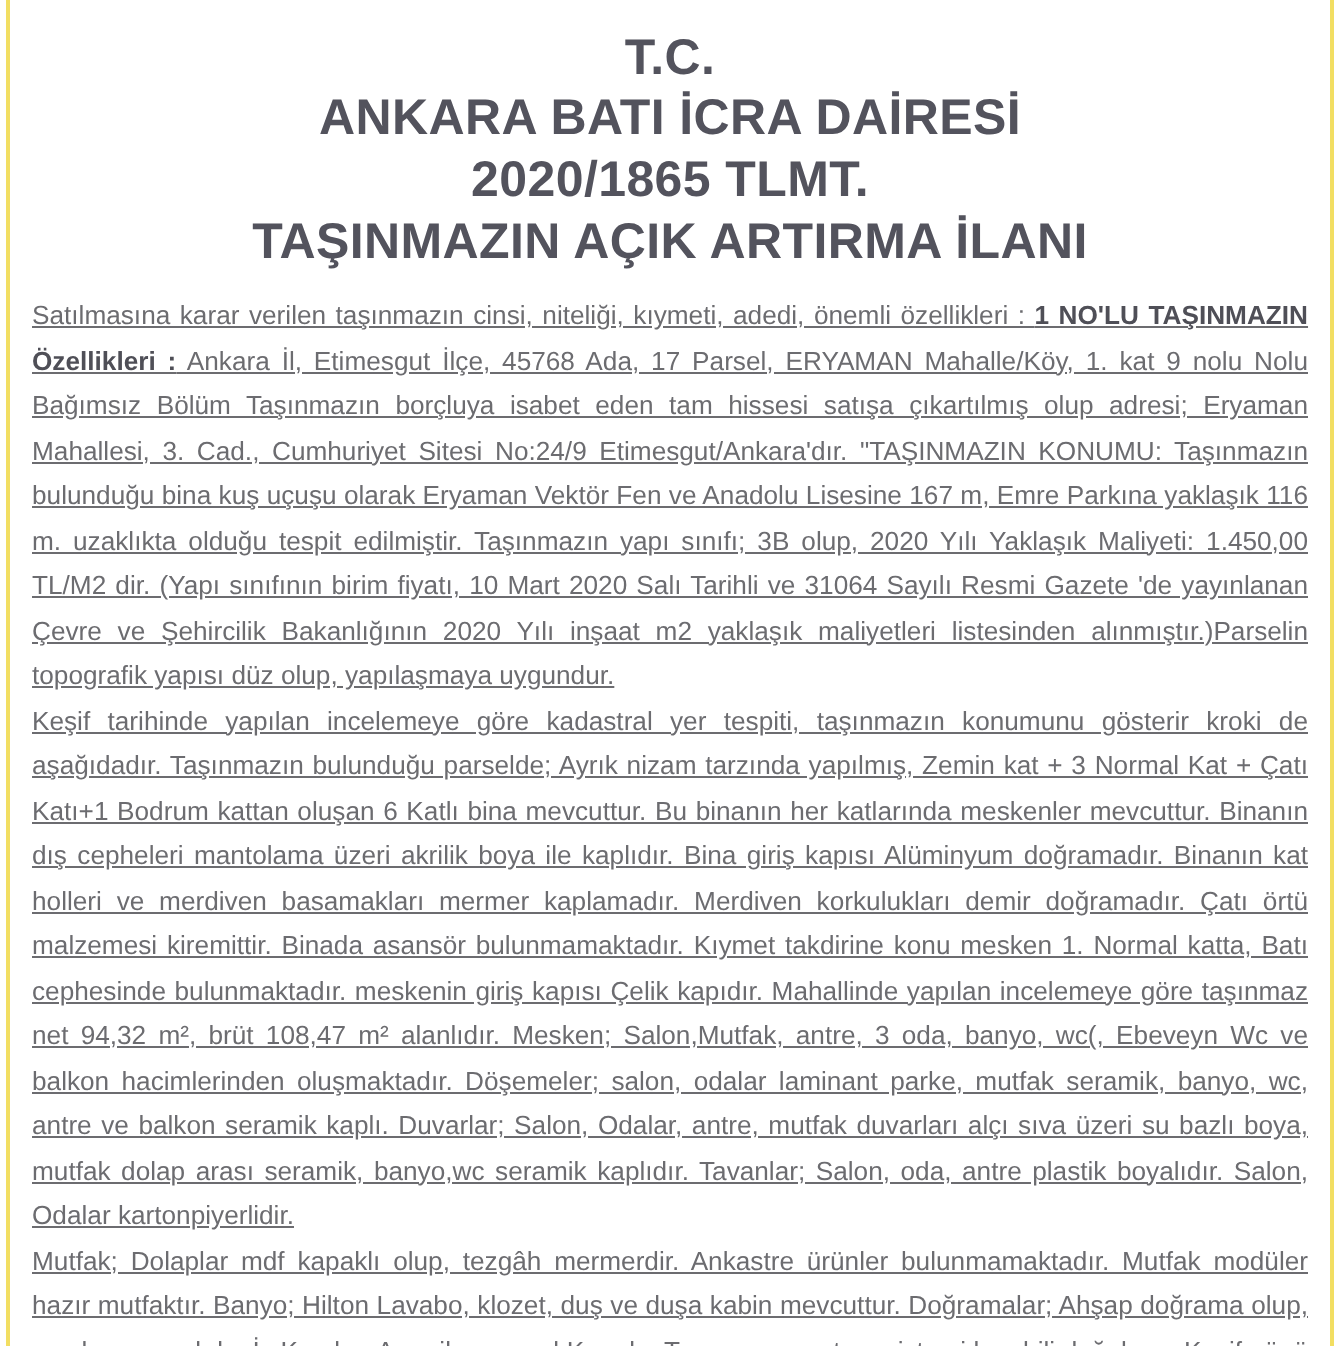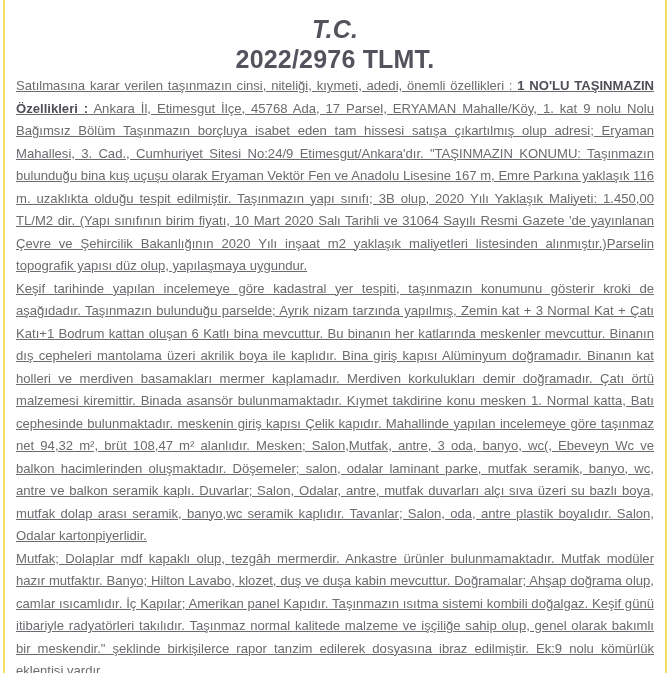--- a/index.html
+++ b/index.html
@@ -48,7 +48,7 @@
     display: block;
     white-space: nowrap;
   }
-  .hline.l1 { font-size: 25px; line-height: 30px; padding-top: 14px; font-style: italic; }
+  .hline.l1 { font-size: 25px; line-height: 30px; padding-top: 14px; }
   .hline.l2 { font-size: 25px; line-height: 31px; }
   .hline.l3 { font-size: 25px; line-height: 31px; }
   .hline.l4 { font-size: 25px; line-height: 31px; padding-bottom: 10px; }

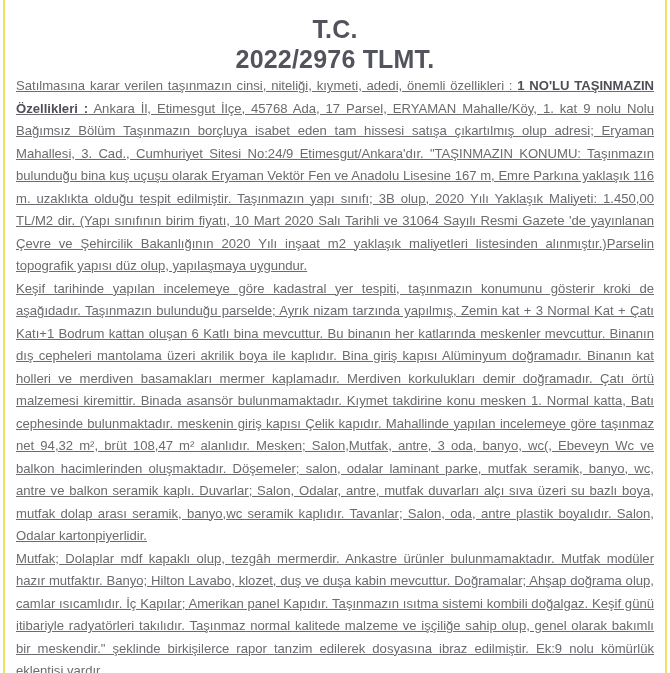--- a/index.html
+++ b/index.html
@@ -77,6 +77,7 @@
 
     <h1 class="doc-heading">
       <span class="hline l1">T.C.</span>
+      <span class="hline l2">ANKARA BATI İCRA DAİRESİ</span>
       <span class="hline l3">2022/2976 TLMT.</span>
     </h1>
 

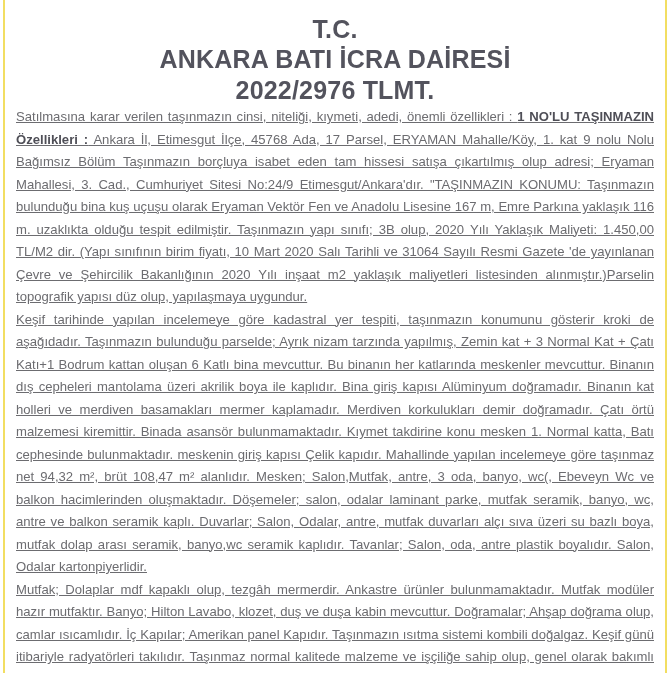--- a/index.html
+++ b/index.html
@@ -78,7 +78,7 @@
     <h1 class="doc-heading">
       <span class="hline l1">T.C.</span>
       <span class="hline l2">ANKARA BATI İCRA DAİRESİ</span>
-      <span class="hline l3">2022/2976 TLMT.</span>
+      <span class="hline l3">2020/1865 TLMT.</span>
     </h1>
 
     <p class="body-text"><span>Satılmasına karar verilen taşınmazın cinsi, niteliği, kıymeti, adedi, önemli özellikleri : </span><b>1 NO'LU TAŞINMAZIN Özellikleri :</b><span> Ankara İl, Etimesgut İlçe, 45768 Ada, 17 Parsel, ERYAMAN Mahalle/Köy, 1. kat 9 nolu Nolu Bağımsız Bölüm Taşınmazın borçluya isabet eden tam hissesi satışa çıkartılmış olup adresi; Eryaman Mahallesi, 3. Cad., Cumhuriyet Sitesi No:24/9 Etimesgut/Ankara'dır. "TAŞINMAZIN KONUMU: Taşınmazın bulunduğu bina kuş uçuşu olarak Eryaman Vektör Fen ve Anadolu Lisesine 167 m, Emre Parkına yaklaşık 116 m. uzaklıkta olduğu tespit edilmiştir. Taşınmazın yapı sınıfı; 3B olup, 2020 Yılı Yaklaşık Maliyeti: 1.450,00 TL/M2 dir. (Yapı sınıfının birim fiyatı, 10 Mart 2020 Salı Tarihli ve 31064 Sayılı Resmi Gazete 'de yayınlanan Çevre ve Şehircilik Bakanlığının 2020 Yılı inşaat m2 yaklaşık maliyetleri listesinden alınmıştır.)Parselin topografik yapısı düz olup, yapılaşmaya uygundur.</span></p>

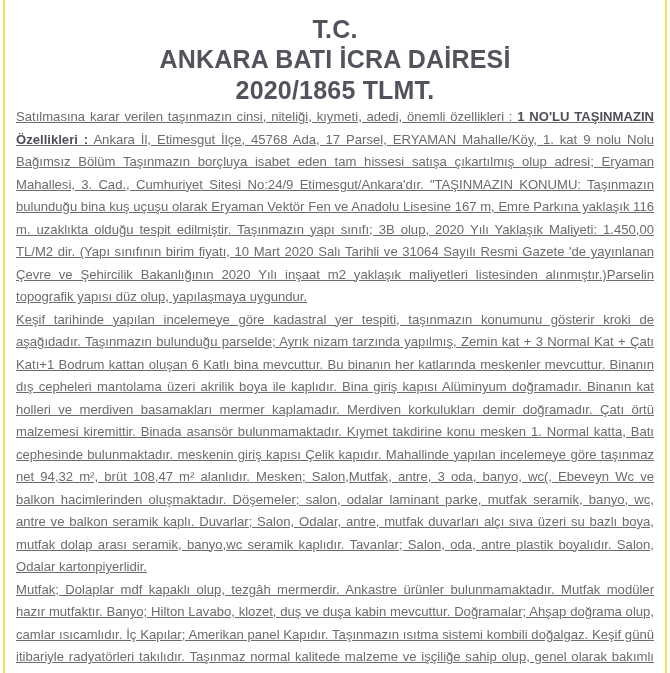--- a/index.html
+++ b/index.html
@@ -79,6 +79,7 @@
       <span class="hline l1">T.C.</span>
       <span class="hline l2">ANKARA BATI İCRA DAİRESİ</span>
       <span class="hline l3">2020/1865 TLMT.</span>
+      <span class="hline l4">TAŞINMAZIN AÇIK ARTIRMA İLANI</span>
     </h1>
 
     <p class="body-text"><span>Satılmasına karar verilen taşınmazın cinsi, niteliği, kıymeti, adedi, önemli özellikleri : </span><b>1 NO'LU TAŞINMAZIN Özellikleri :</b><span> Ankara İl, Etimesgut İlçe, 45768 Ada, 17 Parsel, ERYAMAN Mahalle/Köy, 1. kat 9 nolu Nolu Bağımsız Bölüm Taşınmazın borçluya isabet eden tam hissesi satışa çıkartılmış olup adresi; Eryaman Mahallesi, 3. Cad., Cumhuriyet Sitesi No:24/9 Etimesgut/Ankara'dır. "TAŞINMAZIN KONUMU: Taşınmazın bulunduğu bina kuş uçuşu olarak Eryaman Vektör Fen ve Anadolu Lisesine 167 m, Emre Parkına yaklaşık 116 m. uzaklıkta olduğu tespit edilmiştir. Taşınmazın yapı sınıfı; 3B olup, 2020 Yılı Yaklaşık Maliyeti: 1.450,00 TL/M2 dir. (Yapı sınıfının birim fiyatı, 10 Mart 2020 Salı Tarihli ve 31064 Sayılı Resmi Gazete 'de yayınlanan Çevre ve Şehircilik Bakanlığının 2020 Yılı inşaat m2 yaklaşık maliyetleri listesinden alınmıştır.)Parselin topografik yapısı düz olup, yapılaşmaya uygundur.</span></p>

